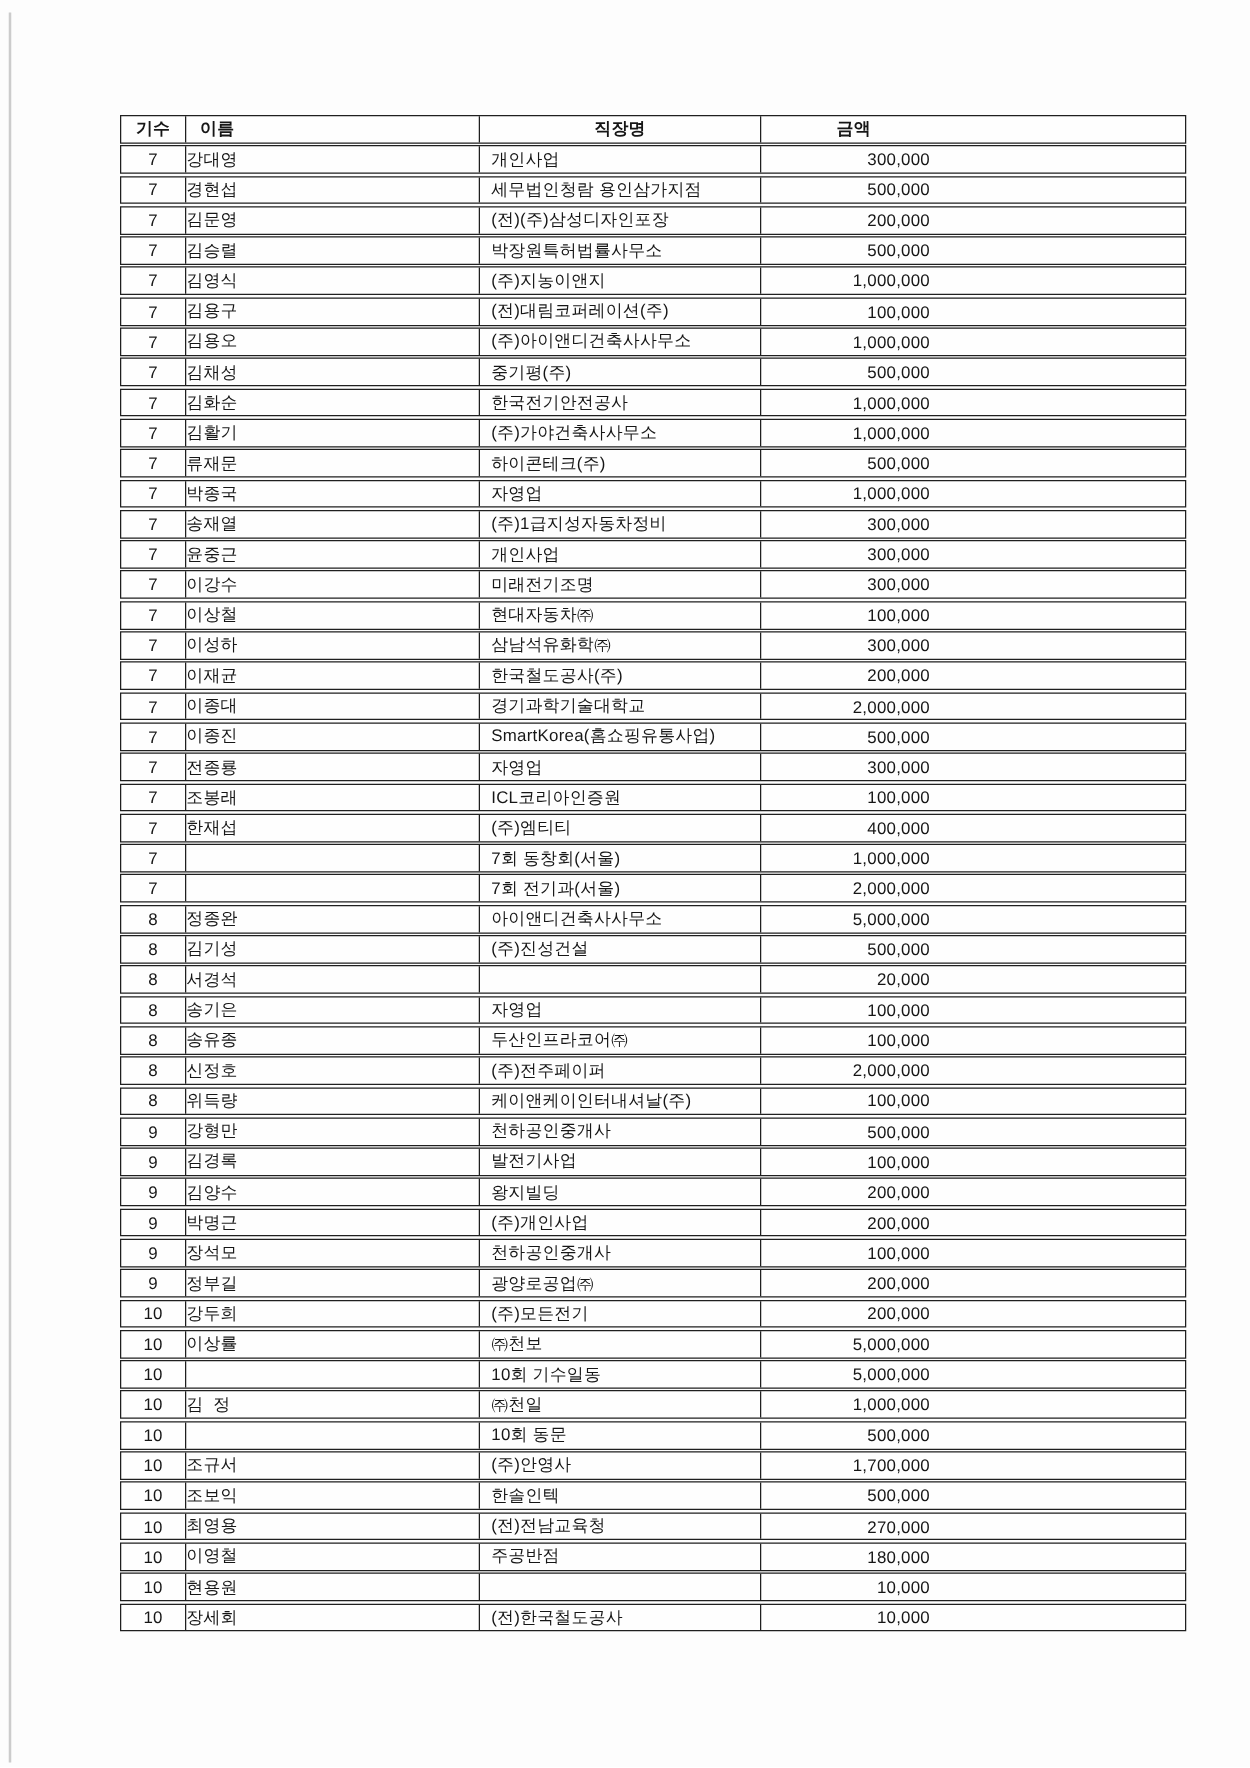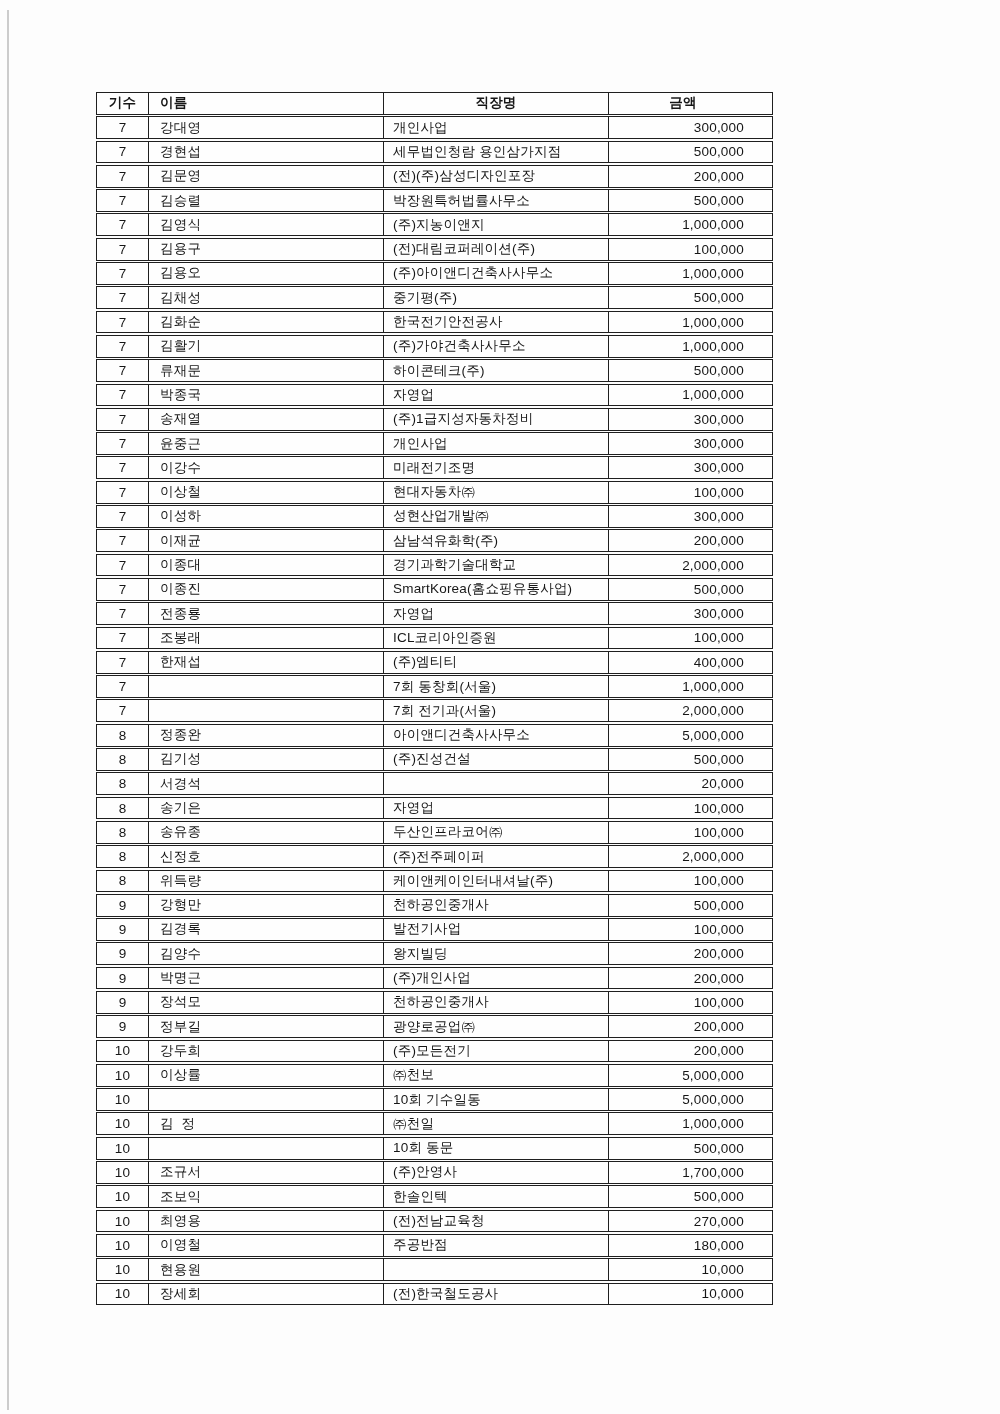--- a/index.html
+++ b/index.html
@@ -27,7 +27,7 @@
     position: absolute;
     left: 96px;
     top: 92px;
-    width: 677px;
+    width: 853px;
     display: flex;
     flex-direction: column;
     row-gap: 1.5px;

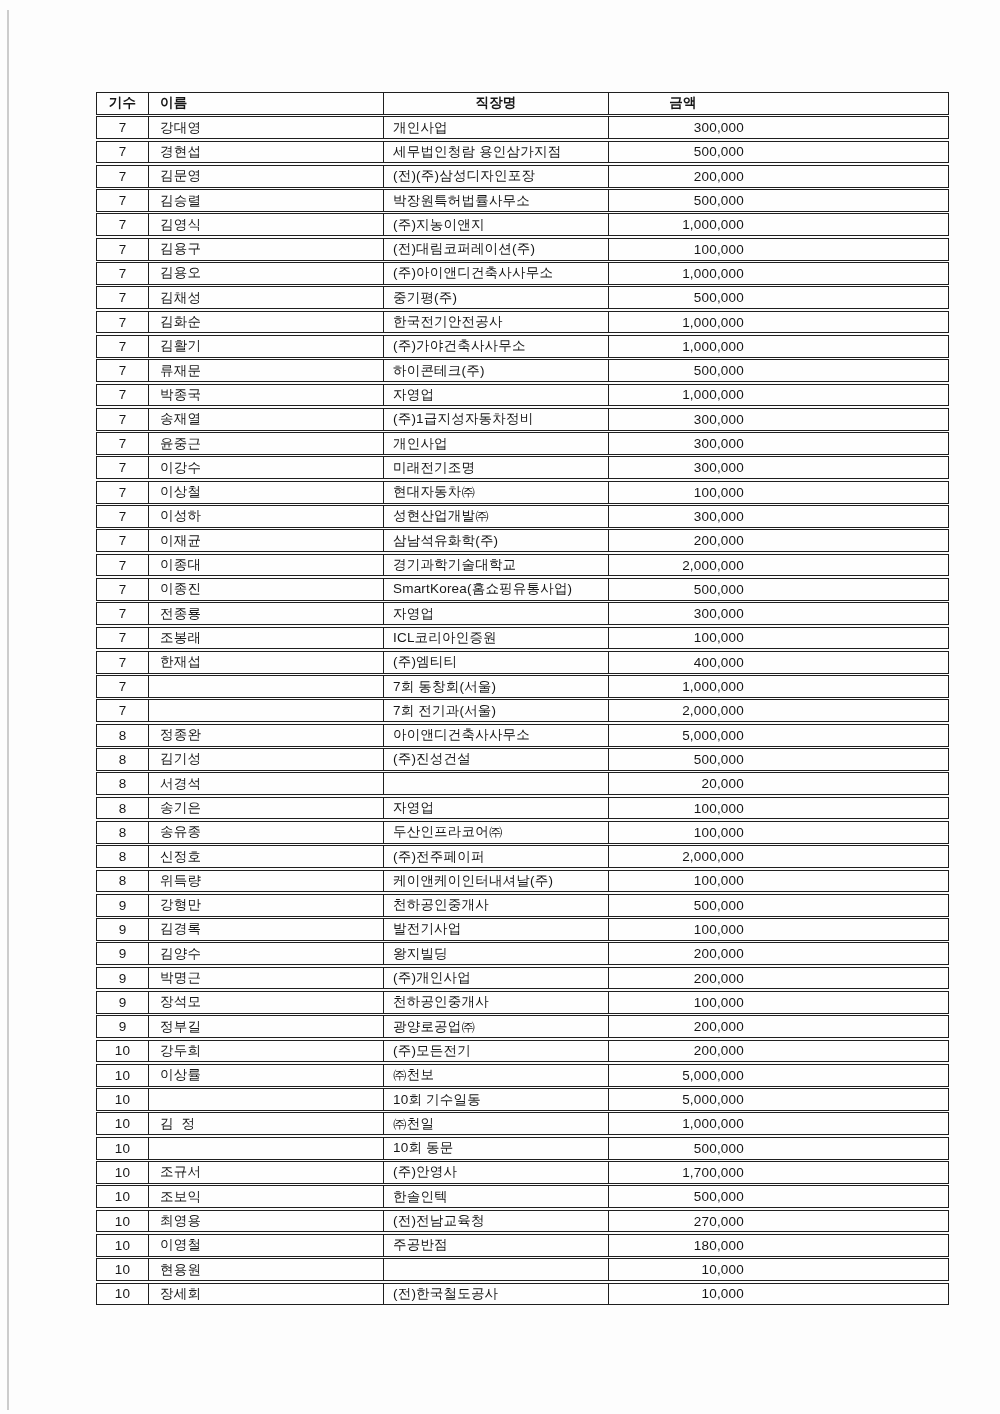--- a/index.html
+++ b/index.html
@@ -51,7 +51,7 @@
   }
   .cell + .cell { border-left: 1.6px solid #1f1f1f; }
   .c0 { width: 51px;  justify-content: center; }
-  .c1 { width: 235px; padding-left: 11px; }
+  .c1 { width: 235px; }
   .c2 { width: 225px; padding-left: 9px; }
   .c3 { width: 149px; justify-content: flex-end; padding-right: 13px; }
   .c4 { flex: 1; margin-top: 43px; }

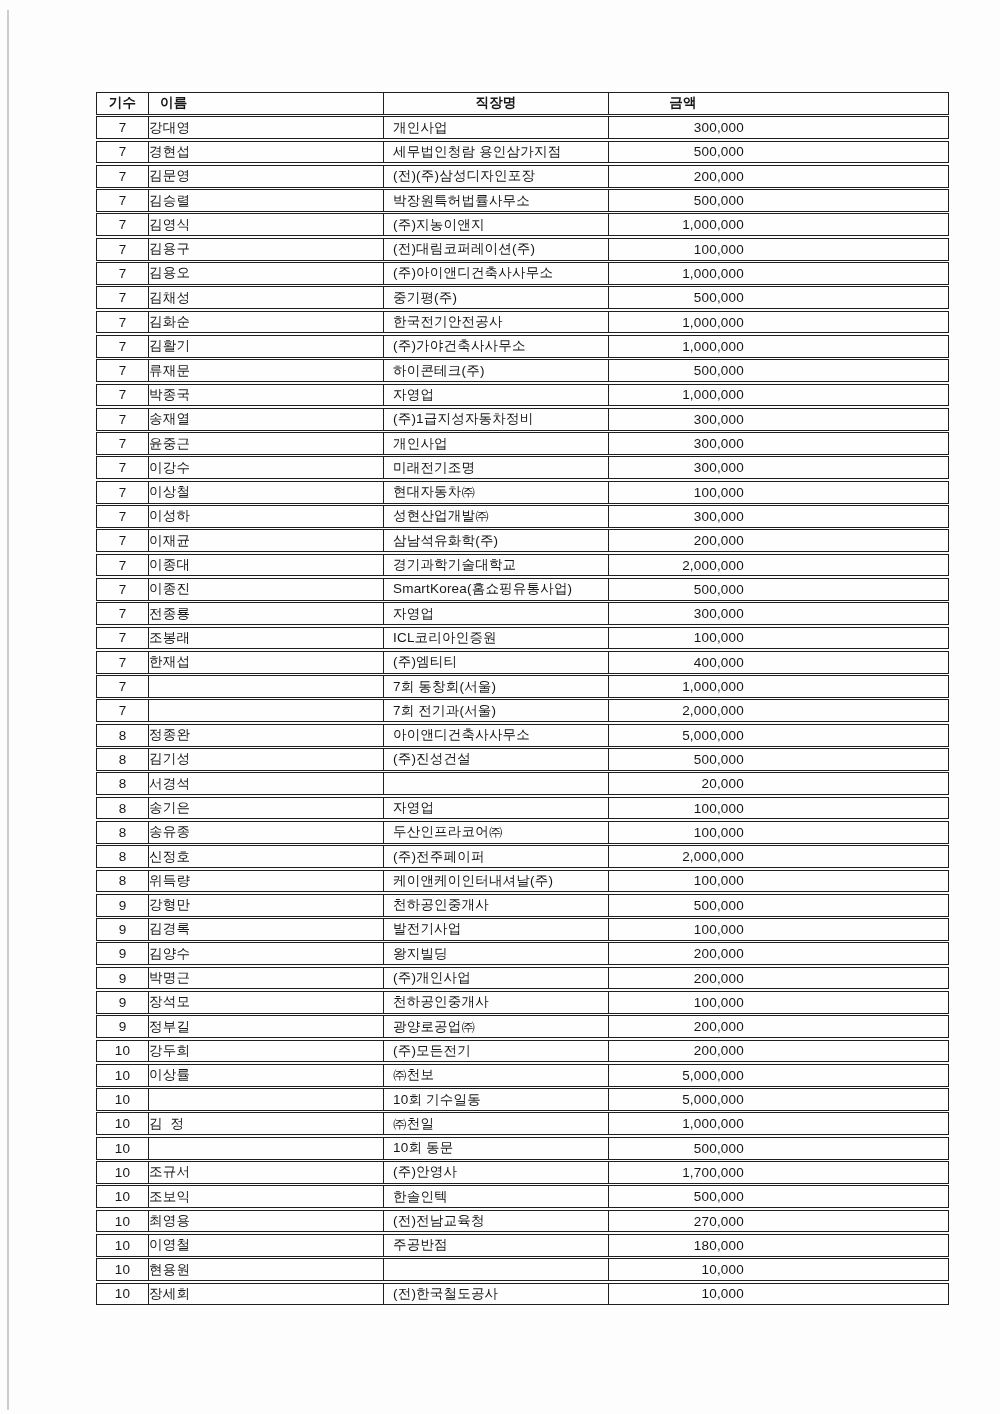--- a/index.html
+++ b/index.html
@@ -175,7 +175,7 @@
         </div><div class="row">
           <div class="cell c0">7</div>
           <div class="cell c1">이성하</div>
-          <div class="cell c2">성현산업개발㈜</div>
+          <div class="cell c2">삼남석유화학㈜</div>
           <div class="cell c3">300,000</div>
           <div class="cell c4"></div>
         </div><div class="row">

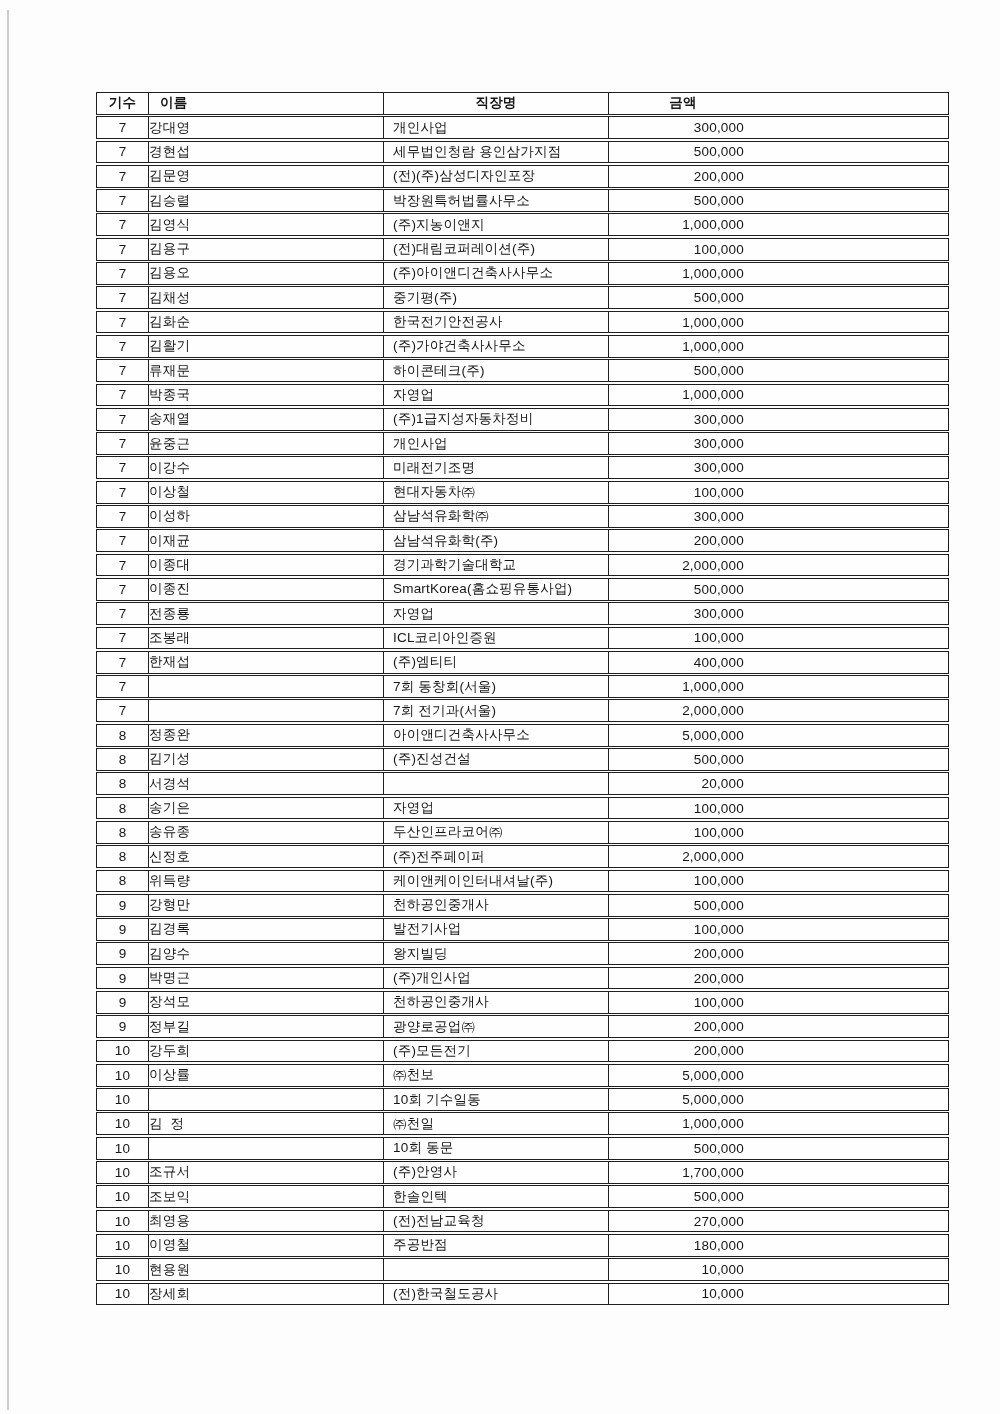--- a/index.html
+++ b/index.html
@@ -181,7 +181,7 @@
         </div><div class="row">
           <div class="cell c0">7</div>
           <div class="cell c1">이재균</div>
-          <div class="cell c2">삼남석유화학(주)</div>
+          <div class="cell c2">한국철도공사(주)</div>
           <div class="cell c3">200,000</div>
           <div class="cell c4"></div>
         </div><div class="row">

